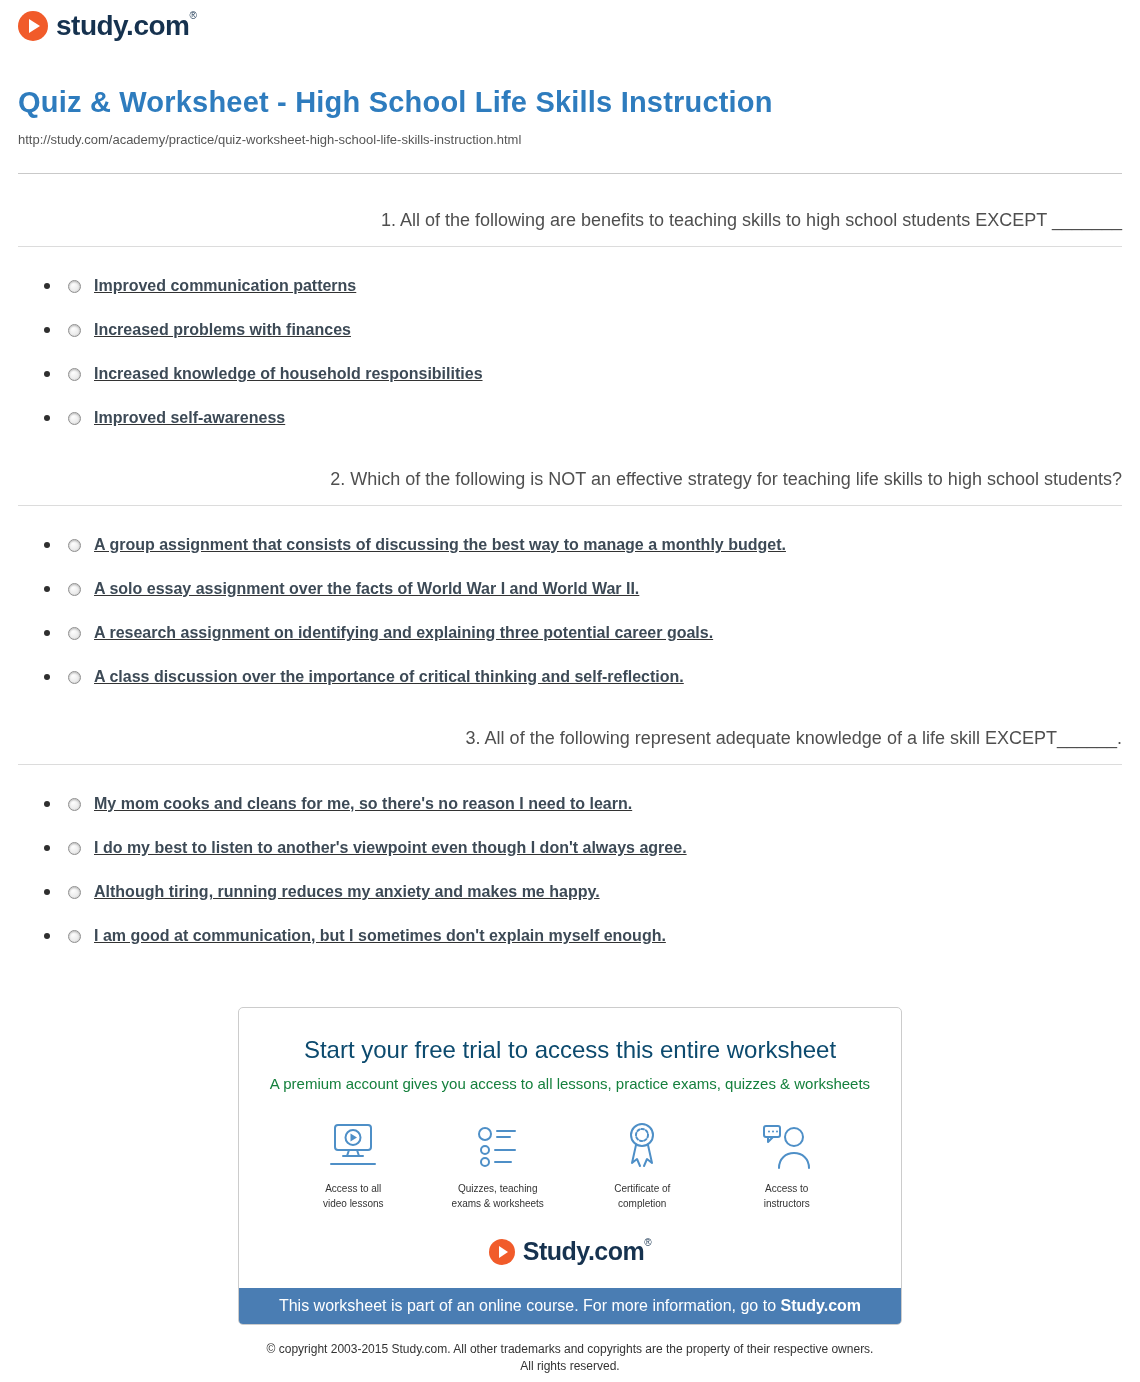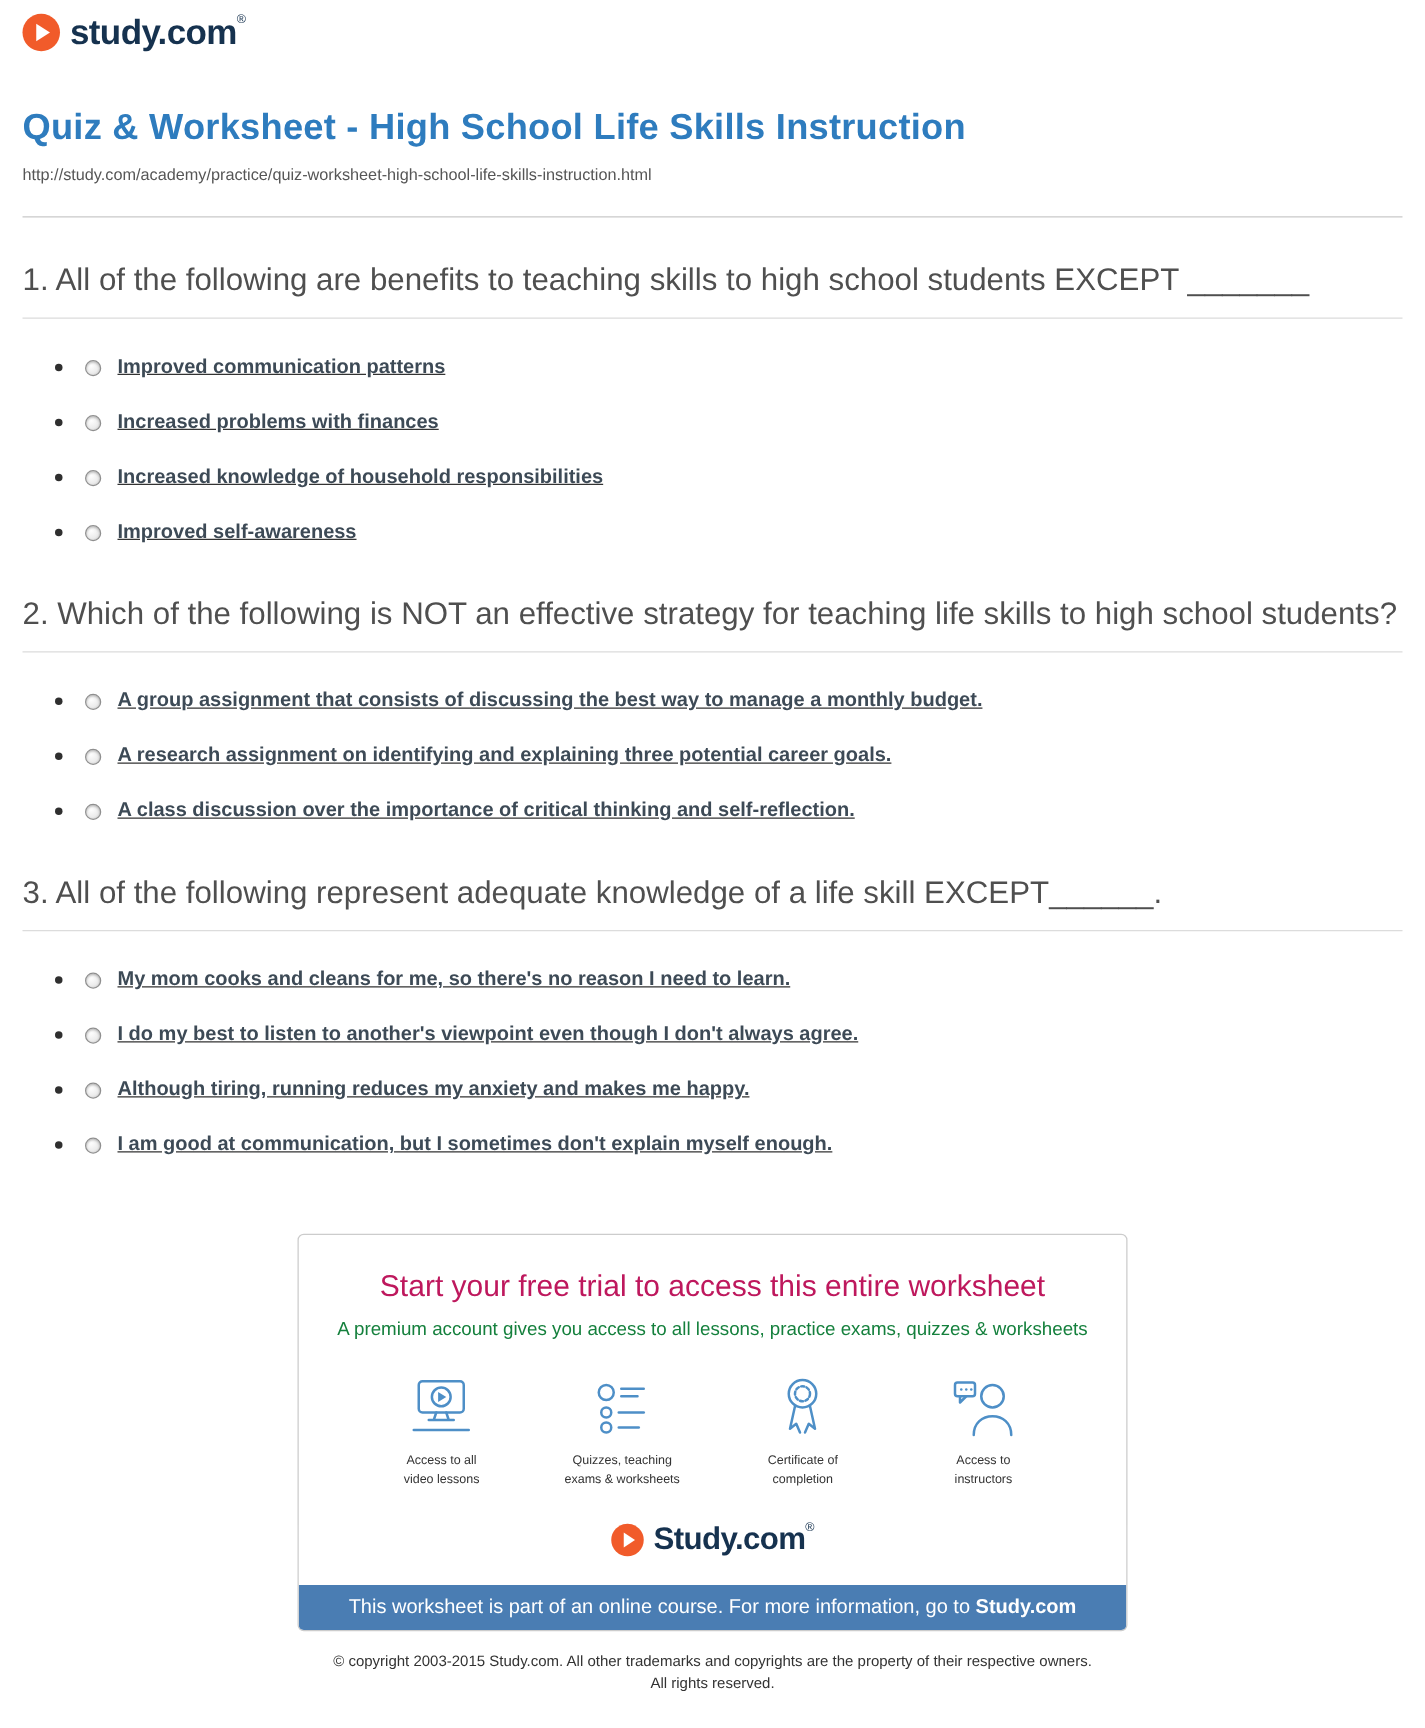--- a/index.html
+++ b/index.html
@@ -41,8 +41,8 @@
   .question { margin-top: 36px; }
   .question + .question { margin-top: 42px; }
   .q-text {
-    font-size: 25px; font-weight: 400; color: #4f4f4f;
-    padding-bottom: 15px; border-bottom: 1px solid #dcdcdc;
+    font-size: 18px; font-weight: 400; color: #4f4f4f;
+    padding-bottom: 15px; border-bottom: 1px solid #dcdcdc; text-align: right;
   }
   ul.options { list-style: none; margin: 30px 0 0 26px; }
   li.option { display: flex; align-items: center; margin-bottom: 26px; text-decoration: underline; }

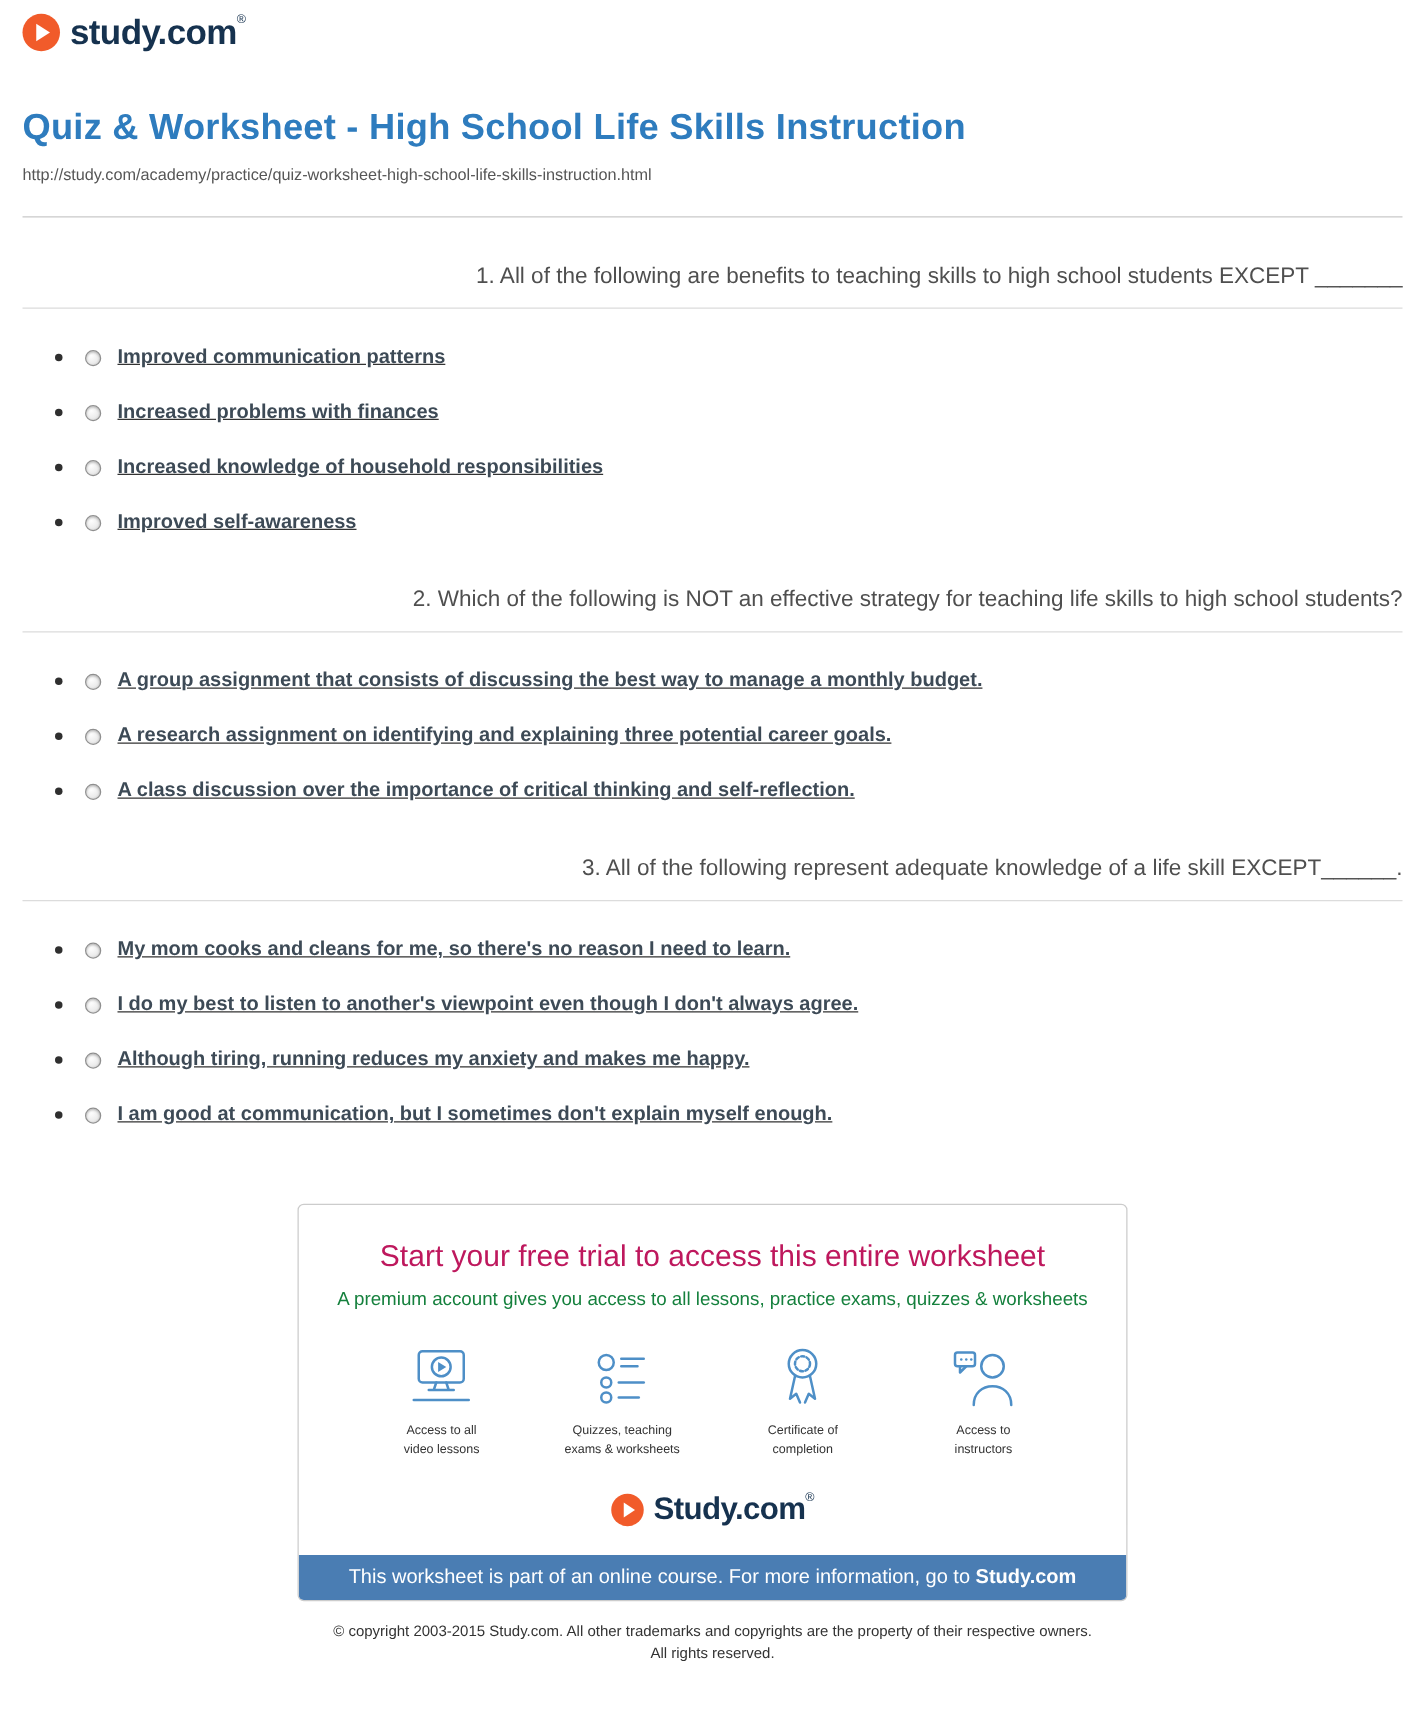--- a/index.html
+++ b/index.html
@@ -139,6 +139,11 @@
       <li class="option">
         <span class="bullet"></span>
         <span class="radio"></span>
+        <span class="opt-label">A solo essay assignment over the facts of World War I and World War II.</span>
+      </li>
+      <li class="option">
+        <span class="bullet"></span>
+        <span class="radio"></span>
         <span class="opt-label">A research assignment on identifying and explaining three potential career goals.</span>
       </li>
       <li class="option">

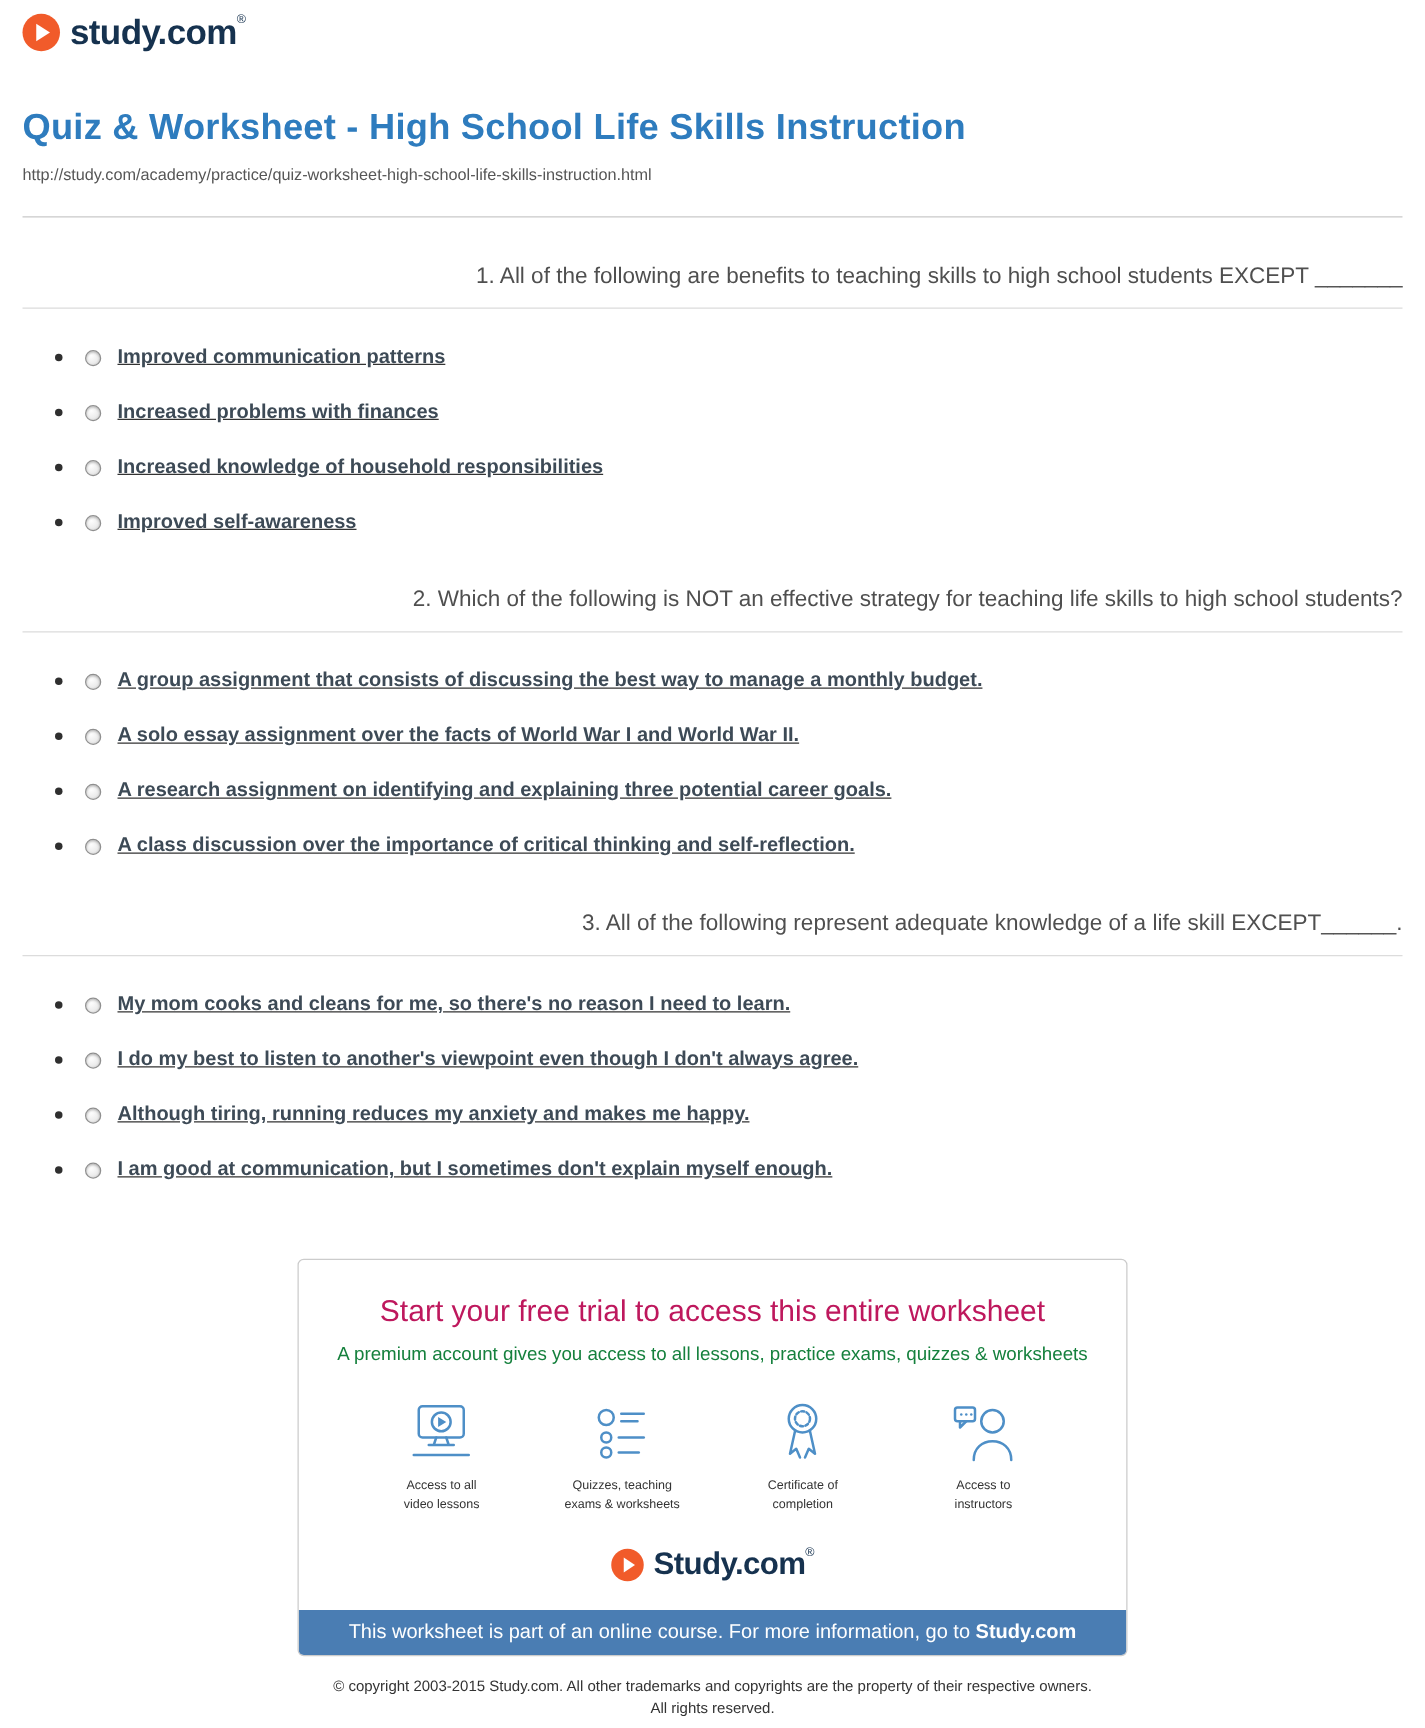--- a/index.html
+++ b/index.html
@@ -66,7 +66,7 @@
     overflow: hidden; text-align: center; background: #fff;
   }
   .trial-inner { padding: 28px 24px 0; }
-  .trial-title { font-size: 24px; font-weight: 400; color: #be185d; }
+  .trial-title { font-size: 24px; font-weight: 400; color: #0c4a6e; }
   .trial-sub { margin-top: 11px; font-size: 15px; color: #15803d; }
   .features { display: flex; margin-top: 28px; padding: 0 18px; }
   .feature { width: 25%; }

